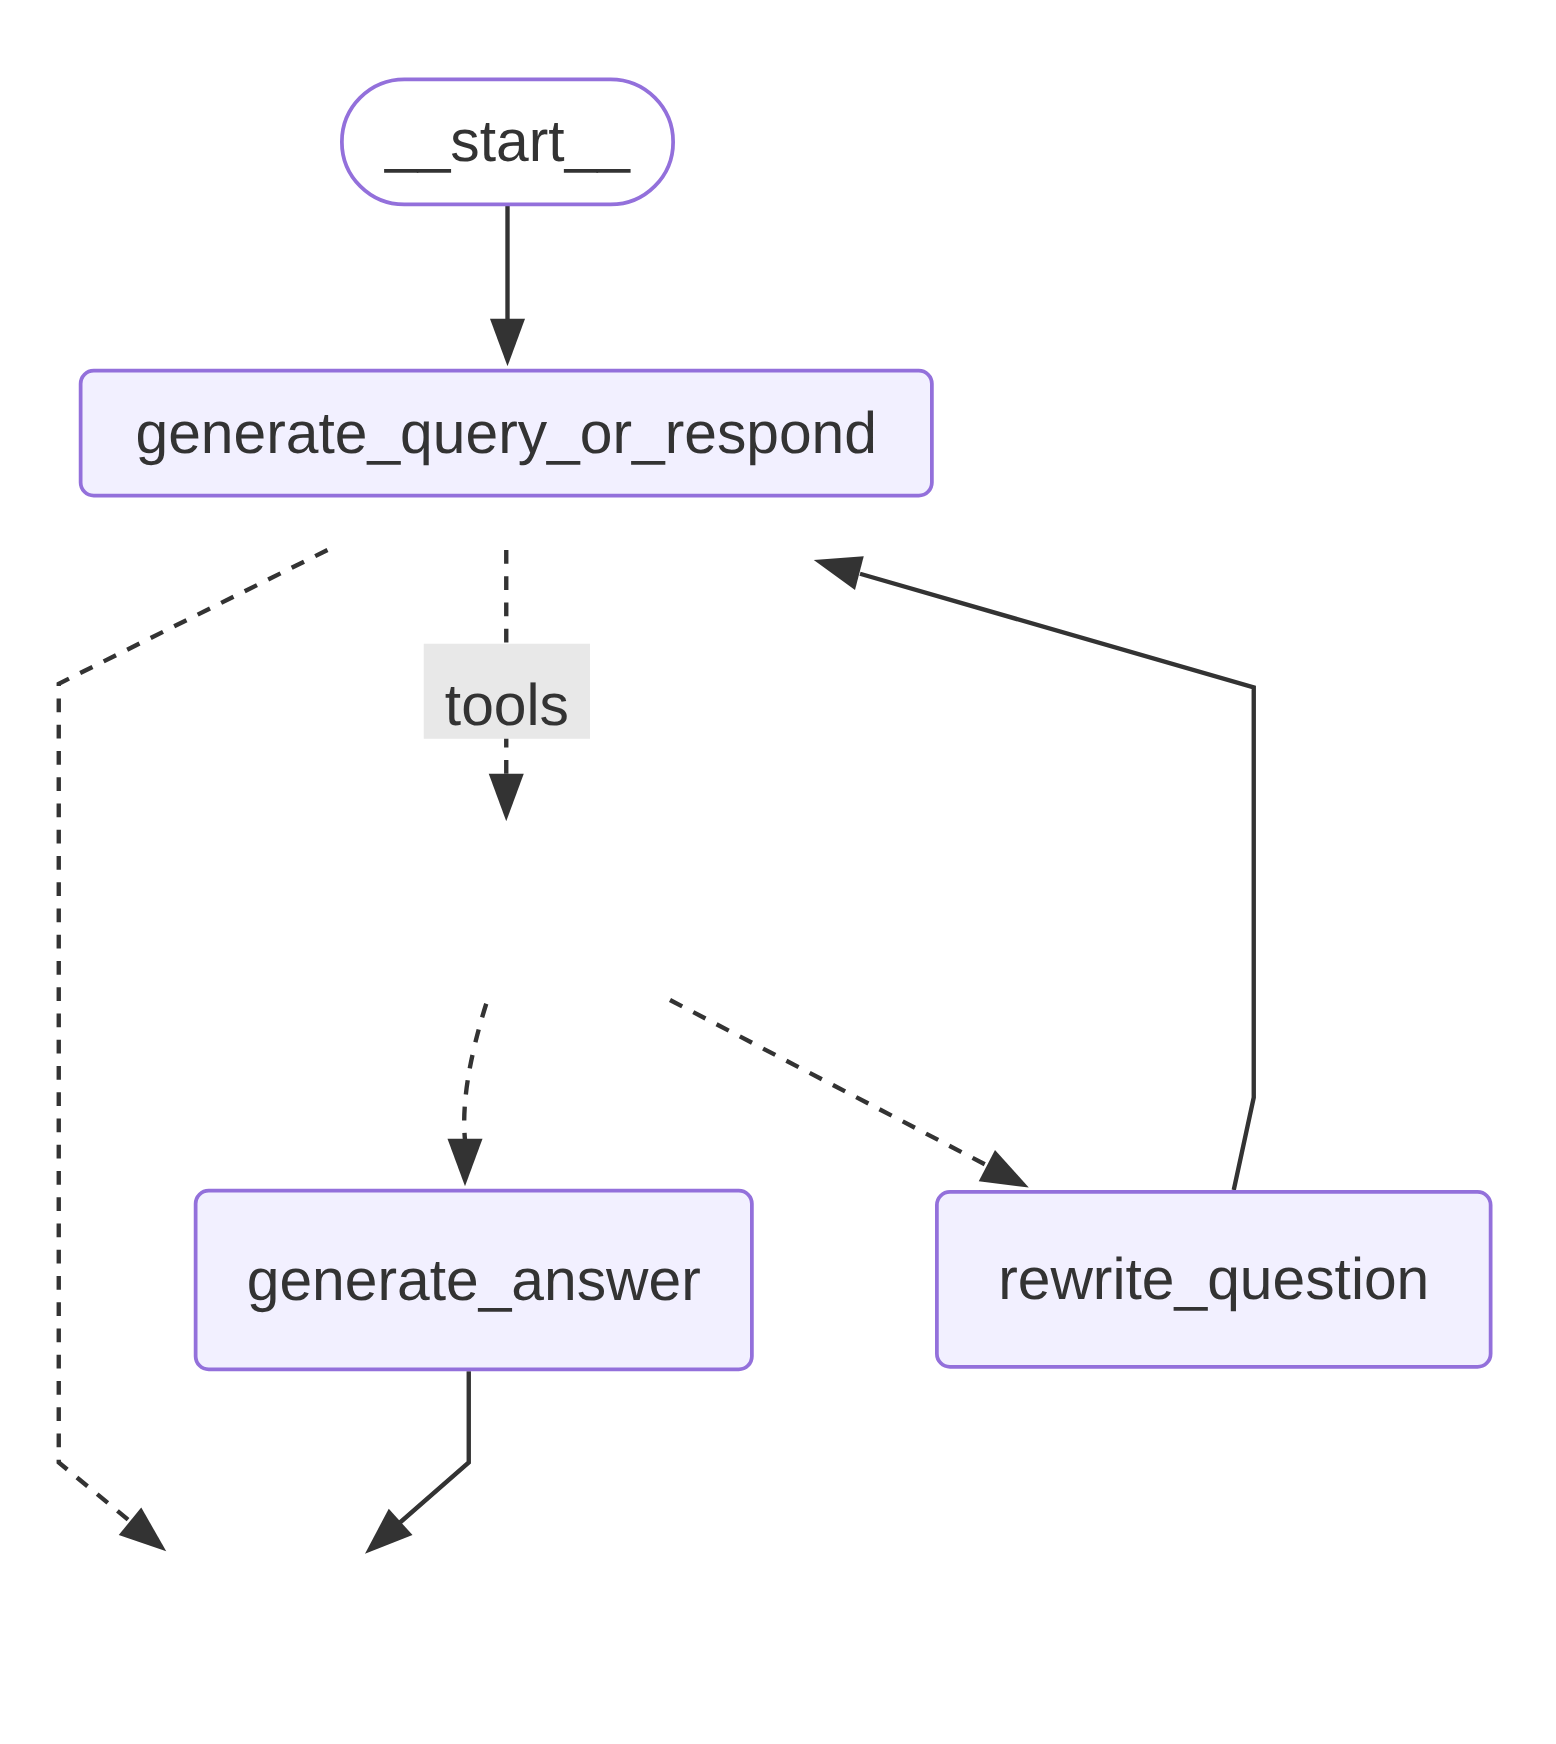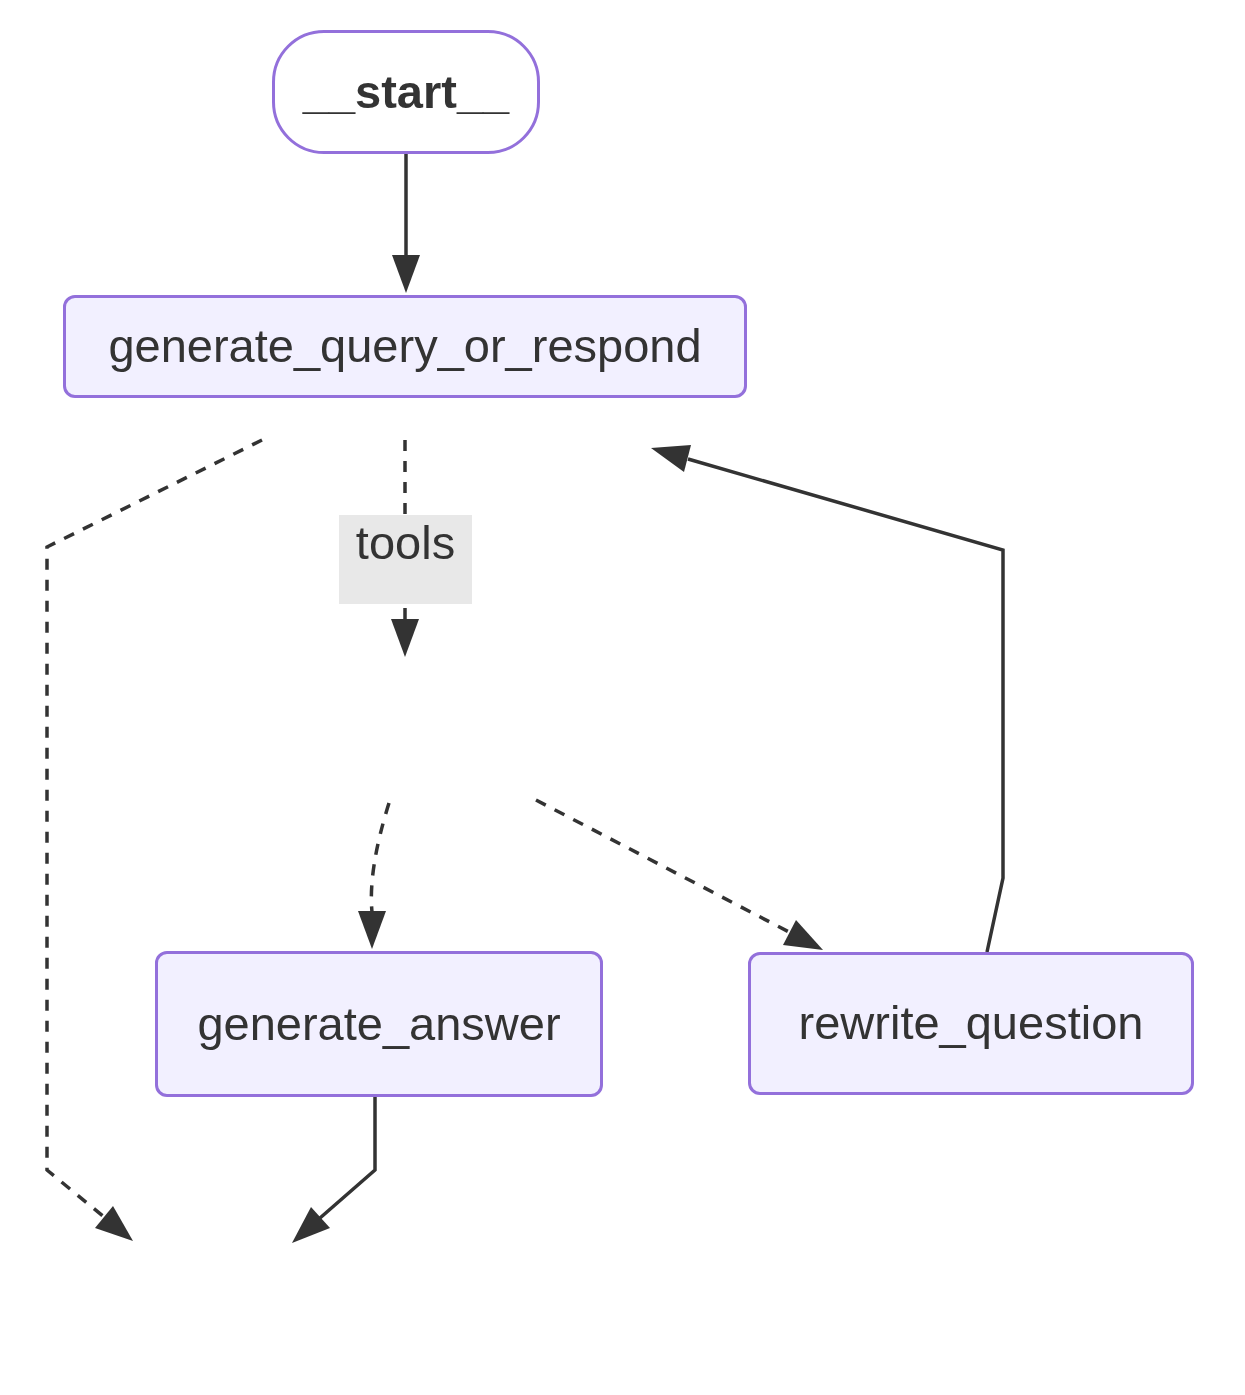--- a/index.html
+++ b/index.html
@@ -41,7 +41,7 @@
     white-space:nowrap;
   }
   .node.stadium{border-radius:52px;}
-  .node.start{left:272px;top:30px;width:268px;height:124px;background:var(--start-fill);font-weight:bold;}
+  .node.start{left:272px;top:62px;width:268px;height:103px;background:var(--start-fill);}
   .node.gqor{left:63px;top:295px;width:684px;height:103px;}
   .node.retrieve{left:278px;top:660px;width:255px;height:143px;}
   .node.genans{left:155px;top:951px;width:448px;height:146px;}

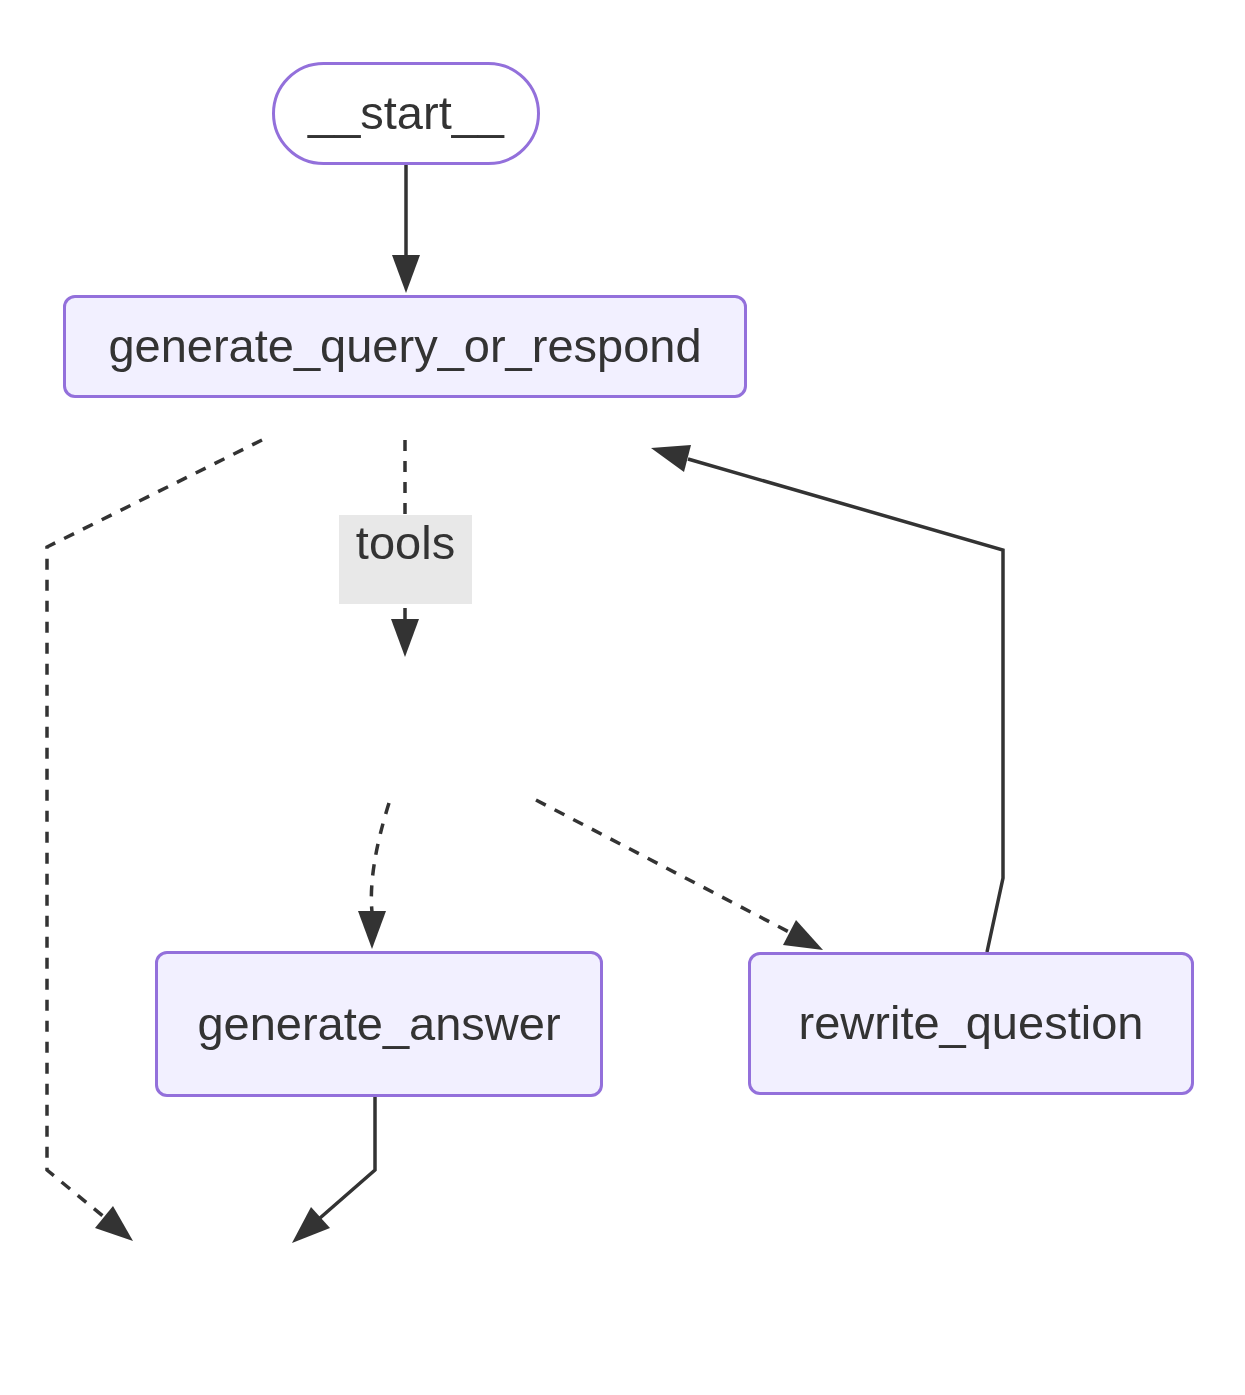--- a/index.html
+++ b/index.html
@@ -49,9 +49,9 @@
   .node.end{left:88px;top:1243px;width:249px;height:102px;background:var(--end-fill);}
   .edge-label{
     position:absolute;
-    left:339px;top:515px;width:133px;height:89px;
+    left:339px;top:515px;width:133px;height:76px;
     box-sizing:border-box;
-    display:flex;align-items:flex-start;justify-content:center;
+    display:flex;align-items:flex-end;justify-content:center;
     background:var(--edge-label-bg);
     font-size:47px;
     color:var(--text);

